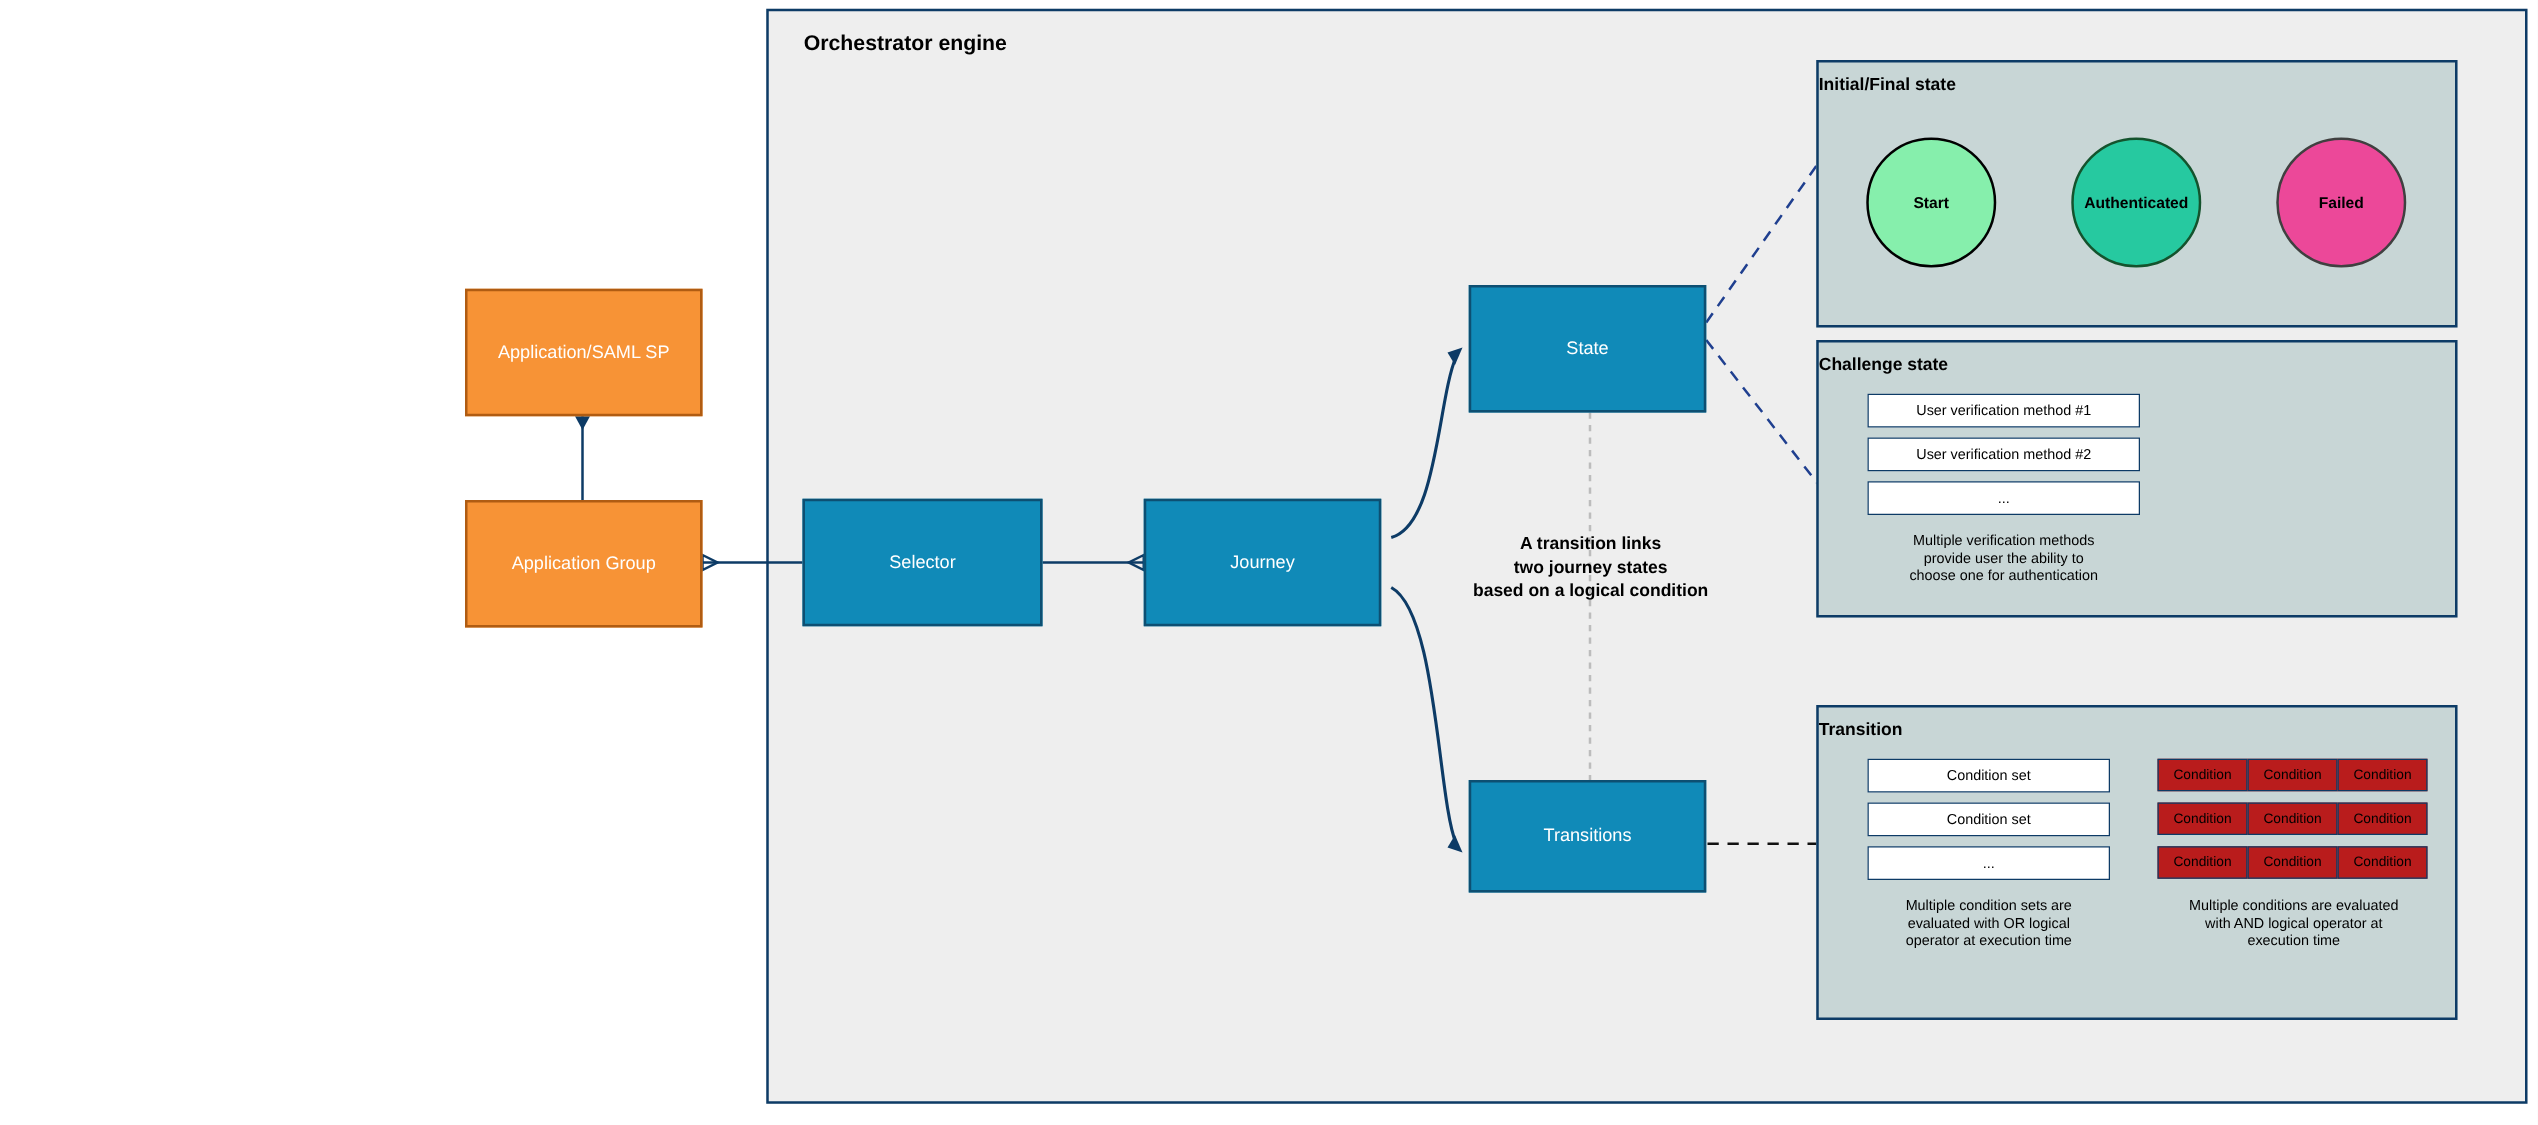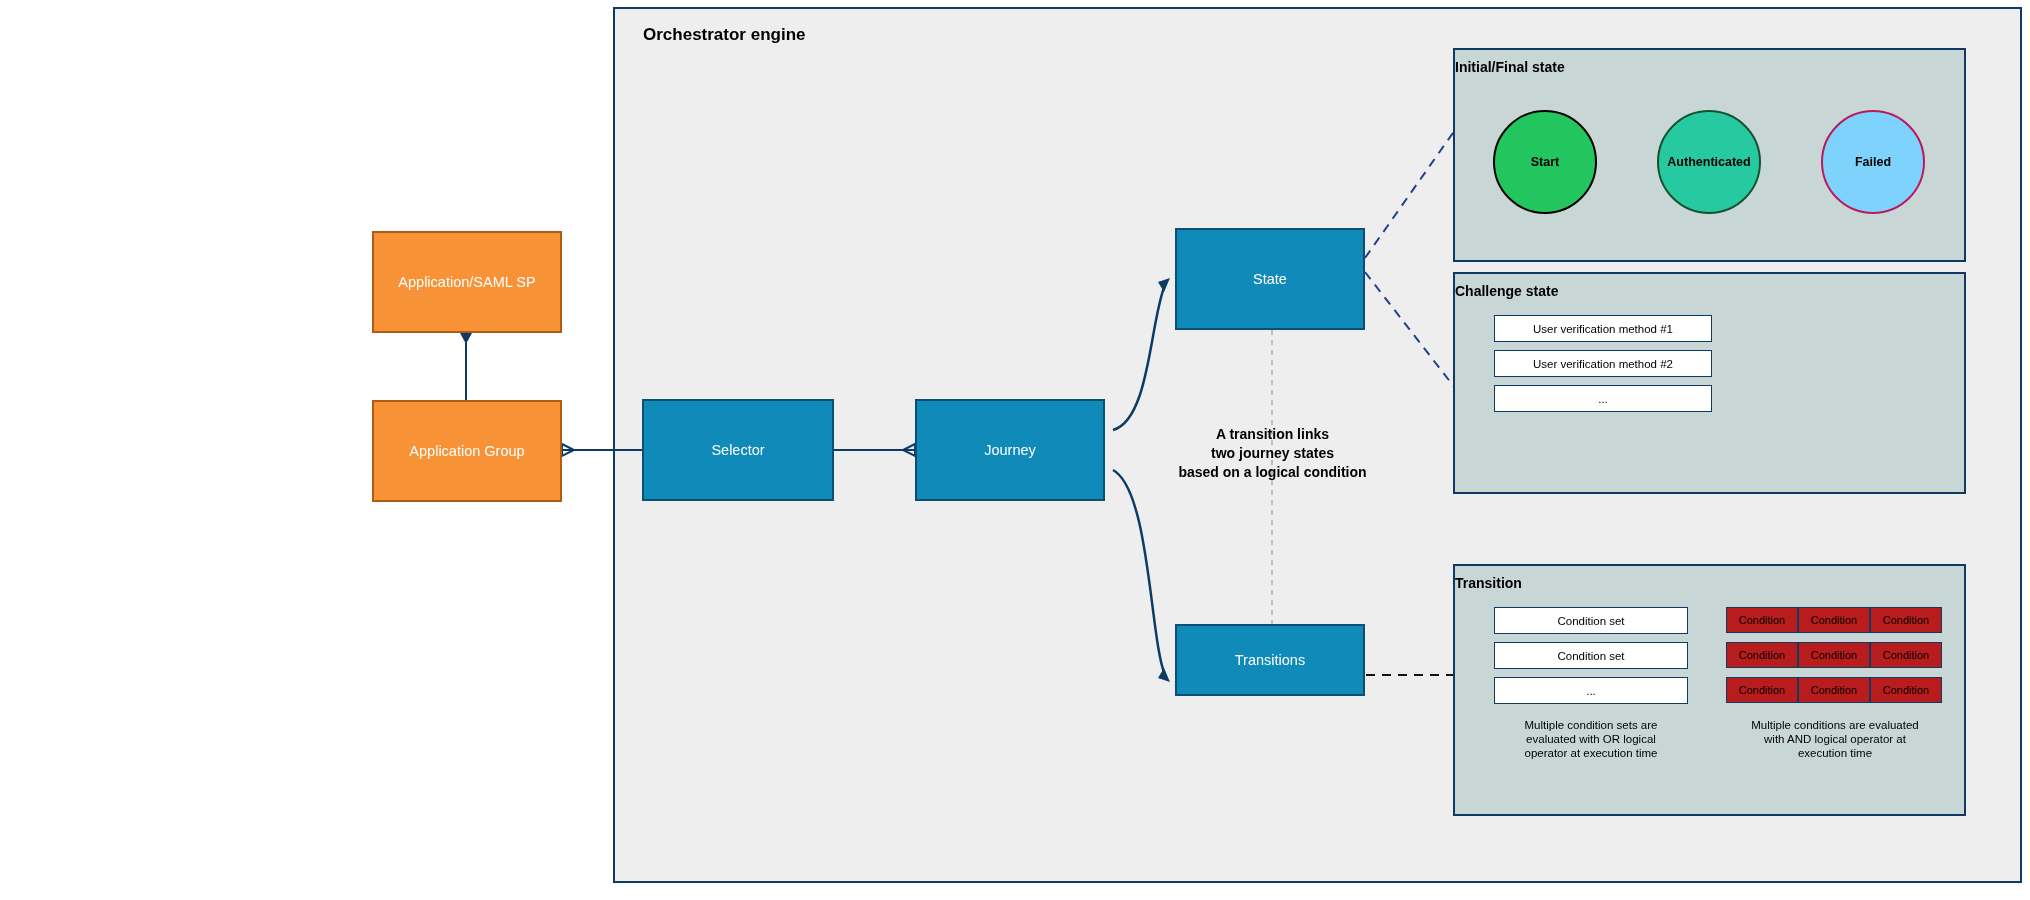--- a/index.html
+++ b/index.html
@@ -193,7 +193,7 @@
   <div class="abs subpanel" style="left:1453px; top:48px; width:513px; height:214px;">
     <div class="subpanel-title">Initial/Final state</div>
   </div>
-  <div class="abs circle" style="left:1493px; top:110px; width:104px; height:104px; background:#22c55e; border:2px solid #000000;">
+  <div class="abs circle" style="left:1493px; top:110px; width:104px; height:104px; background:#86efac; border:2px solid #000000;">
     <span>Start</span>
   </div>
   <div class="abs circle" style="left:1657px; top:110px; width:104px; height:104px; background:#26c9a0; border:2px solid #14532d;">

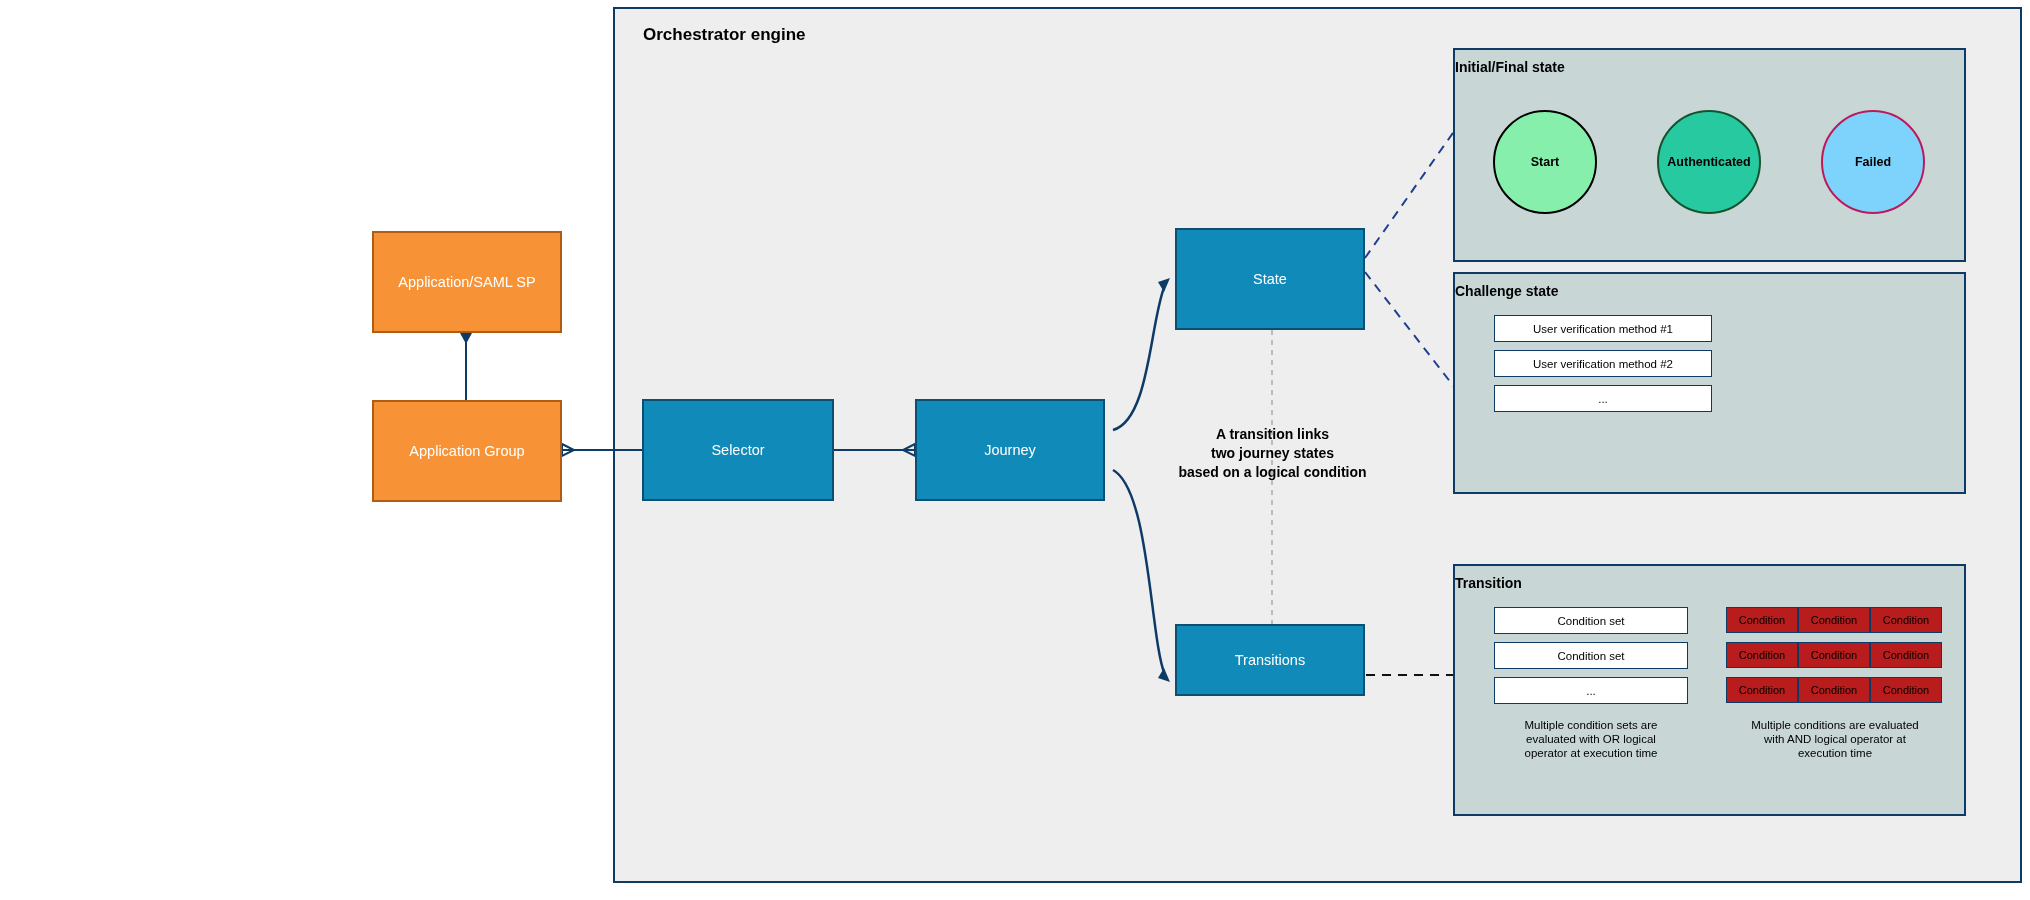--- a/index.html
+++ b/index.html
@@ -199,7 +199,7 @@
   <div class="abs circle" style="left:1657px; top:110px; width:104px; height:104px; background:#26c9a0; border:2px solid #14532d;">
     <span>Authenticated</span>
   </div>
-  <div class="abs circle" style="left:1821px; top:110px; width:104px; height:104px; background:#7dd3fc; border:2px solid #be185d;">
+  <div class="abs circle" style="left:1821px; top:110px; width:104px; height:104px; background:#ec4899; border:2px solid #404040;">
     <span>Failed</span>
   </div>
 

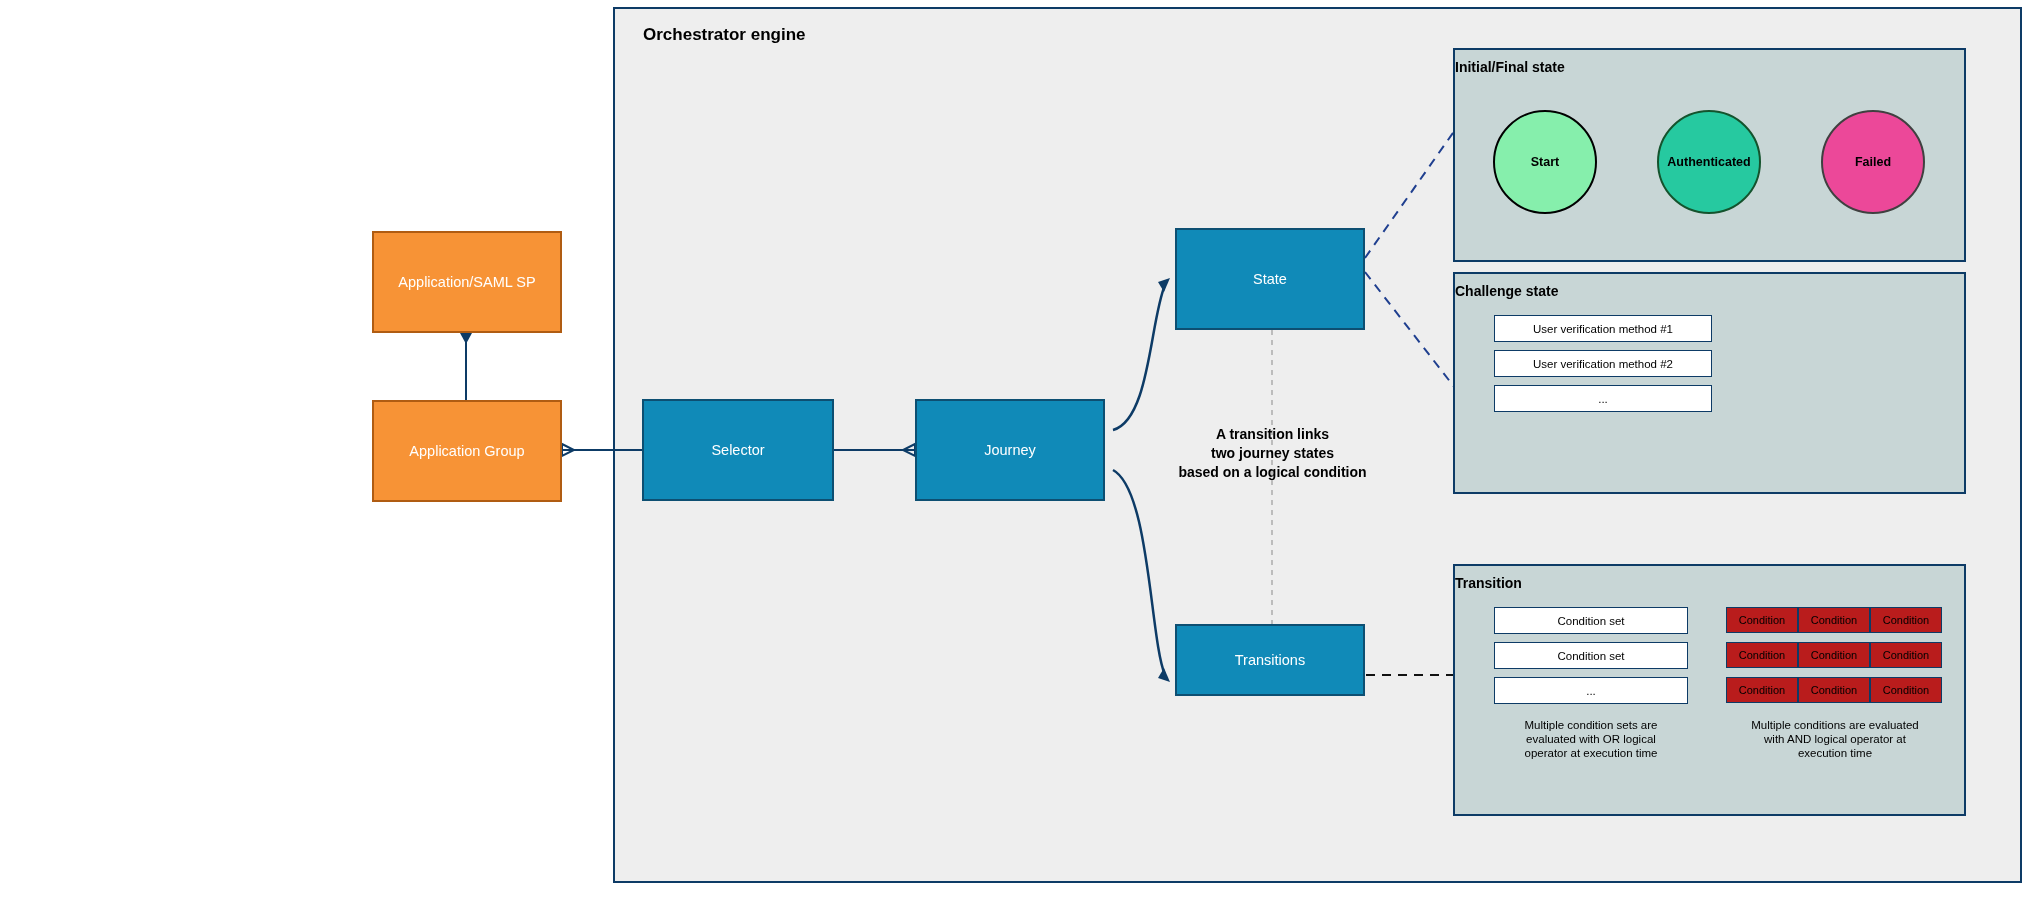--- a/index.html
+++ b/index.html
@@ -215,6 +215,9 @@
   <div class="abs row-item" style="left:1494px; top:385px; width:218px; height:27px;">
     <span>...</span>
   </div>
+  <div class="abs caption" style="left:1478px; top:426px; width:250px; white-space:pre-line;">Multiple verification methods
+provide user the ability to
+choose one for authentication</div>
 
   <div class="abs subpanel" style="left:1453px; top:564px; width:513px; height:252px;">
     <div class="subpanel-title">Transition</div>

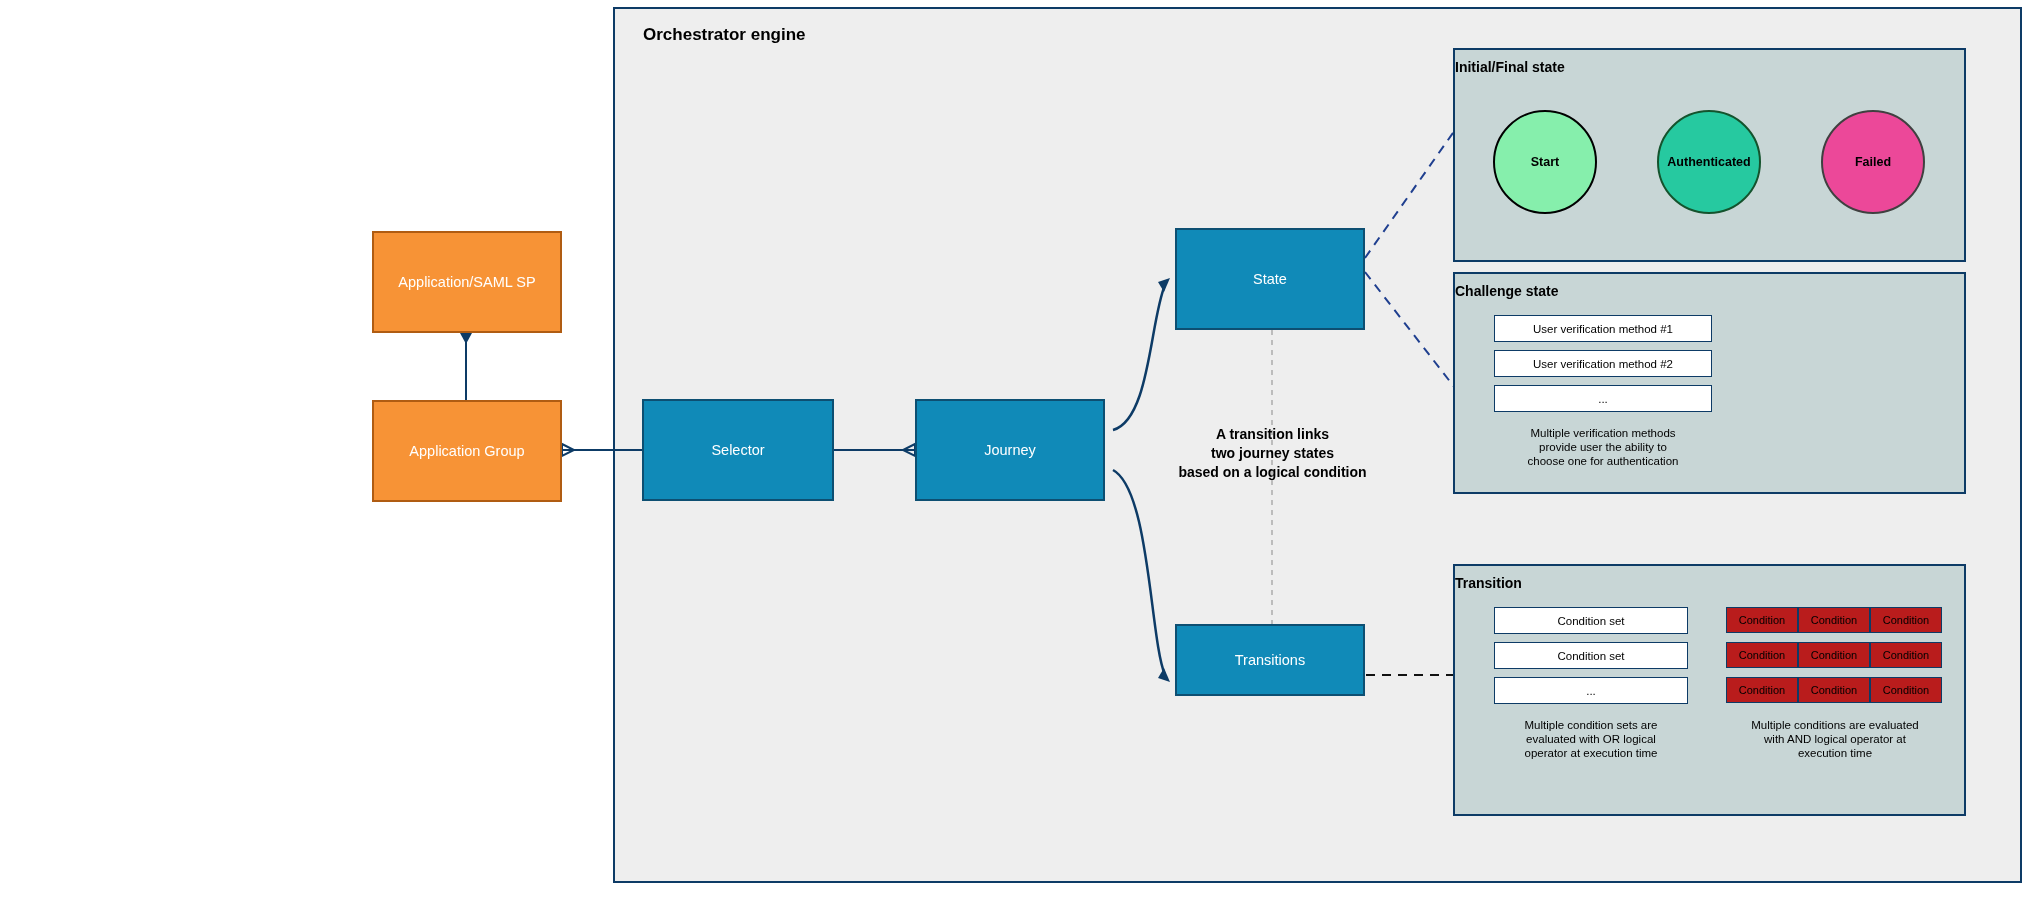--- a/index.html
+++ b/index.html
@@ -182,7 +182,7 @@
     <span>State</span>
   </div>
 
-  <div class="abs node node-blue" style="left:1175px; top:624px; width:190px; height:72px;">
+  <div class="abs node node-blue" style="left:1175px; top:624px; width:190px; height:90px;">
     <span>Transitions</span>
   </div>
 

